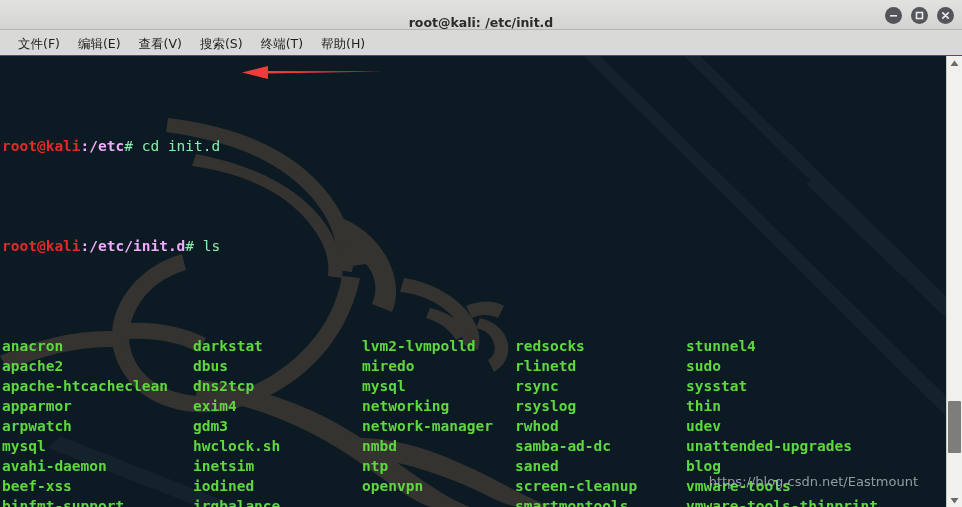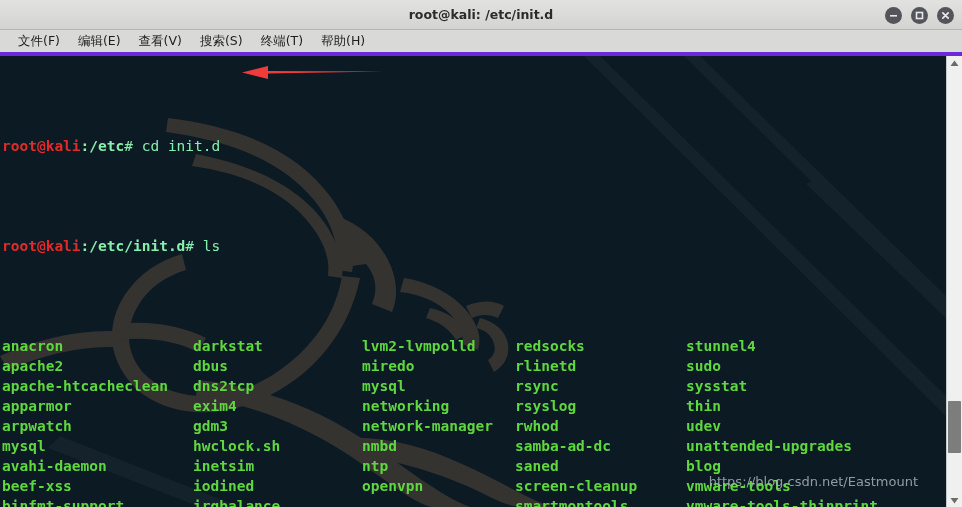--- a/index.html
+++ b/index.html
@@ -30,7 +30,7 @@
   }
   .titlebar-title {
     position: absolute;
-    left: 0; right: 0; top: 0;
+    left: 0; right: 0; top: 8px;
     line-height: 30px;
     text-align: center;
     font-family: "DejaVu Sans", sans-serif;

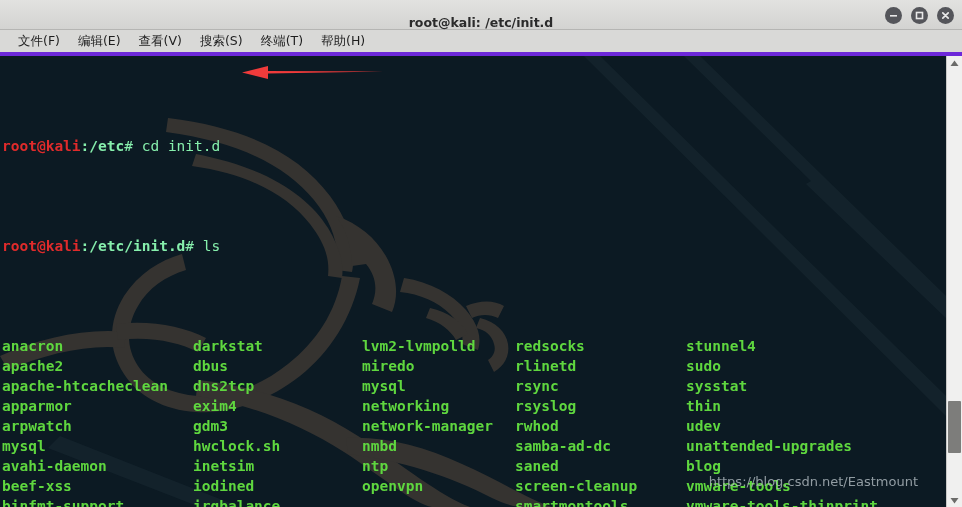--- a/index.html
+++ b/index.html
@@ -69,7 +69,7 @@
     width: 962px;
     height: 26px;
     background: #d9d9d7;
-    border-bottom: 4px solid #6d28d9;
+    border-bottom: 1px solid #6d28d9;
     box-sizing: border-box;
     display: flex;
     align-items: flex-end;

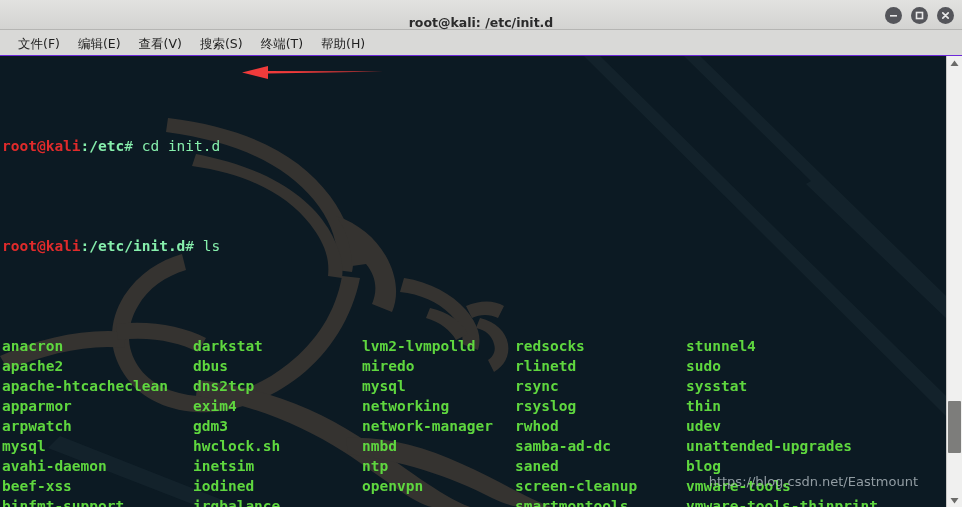--- a/index.html
+++ b/index.html
@@ -111,7 +111,7 @@
   }
   .line { height: 20px; }
   .c-red   { color: #e02b2b; font-weight: bold; margin-top: 48px; }
-  .c-blue  { color: #86efac; font-weight: bold; text-align: center; }
+  .c-blue  { color: #f0abfc; font-weight: bold; text-align: center; }
   .c-white { color: #86efac; margin-top: 32px; }
 
   

